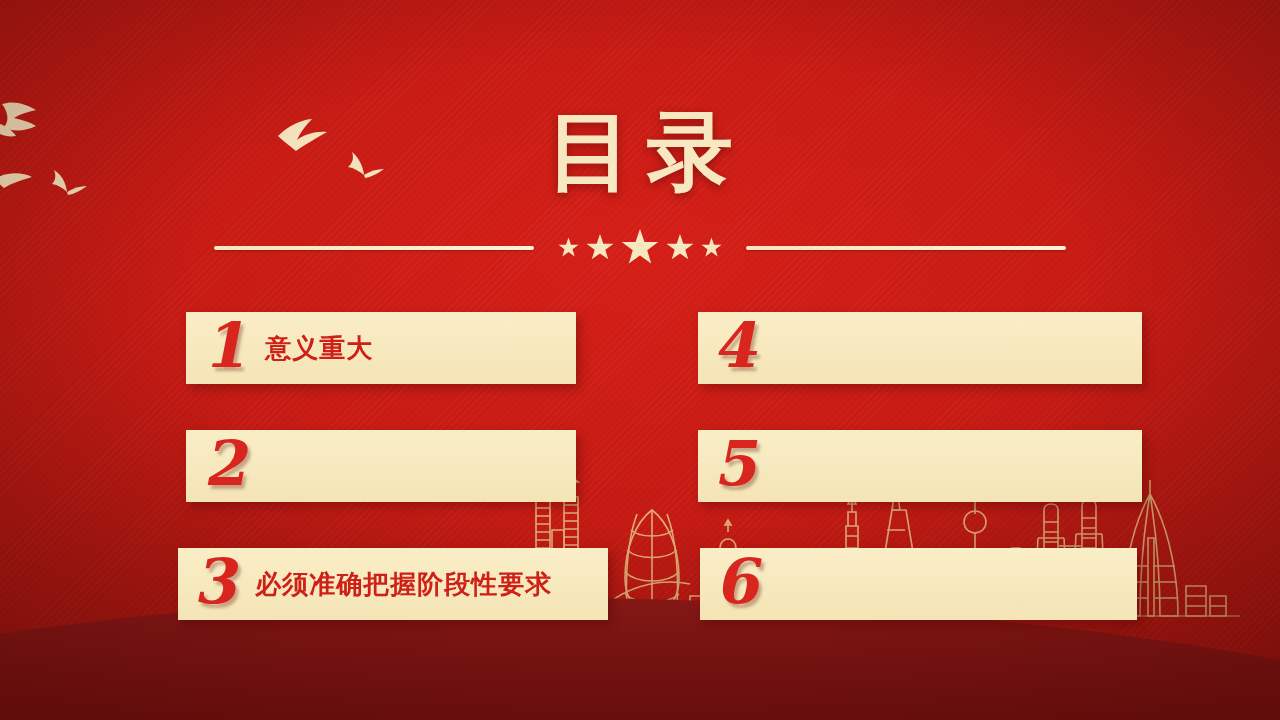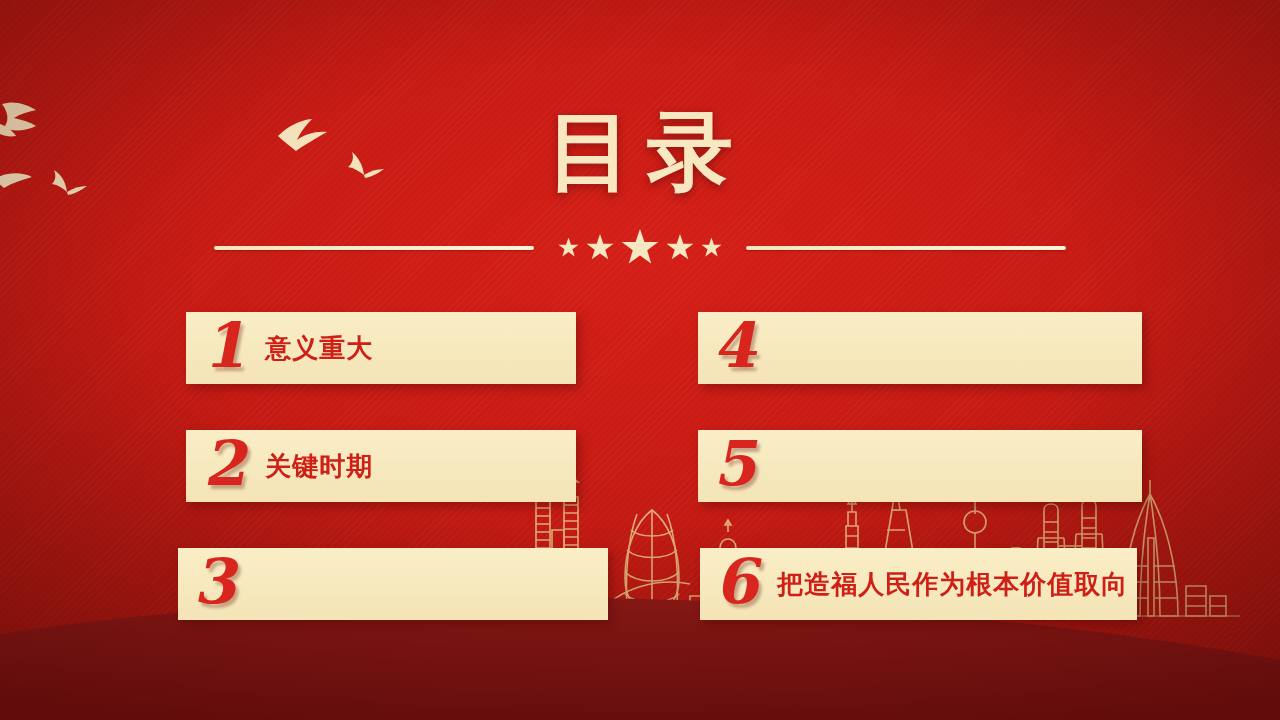--- a/index.html
+++ b/index.html
@@ -256,7 +256,6 @@
 
     <div class="card" id="card2">
       <span class="num">2</span>
-      <span class="ctext">关键时期</span>
     </div>
 
     <div class="card" id="card3">

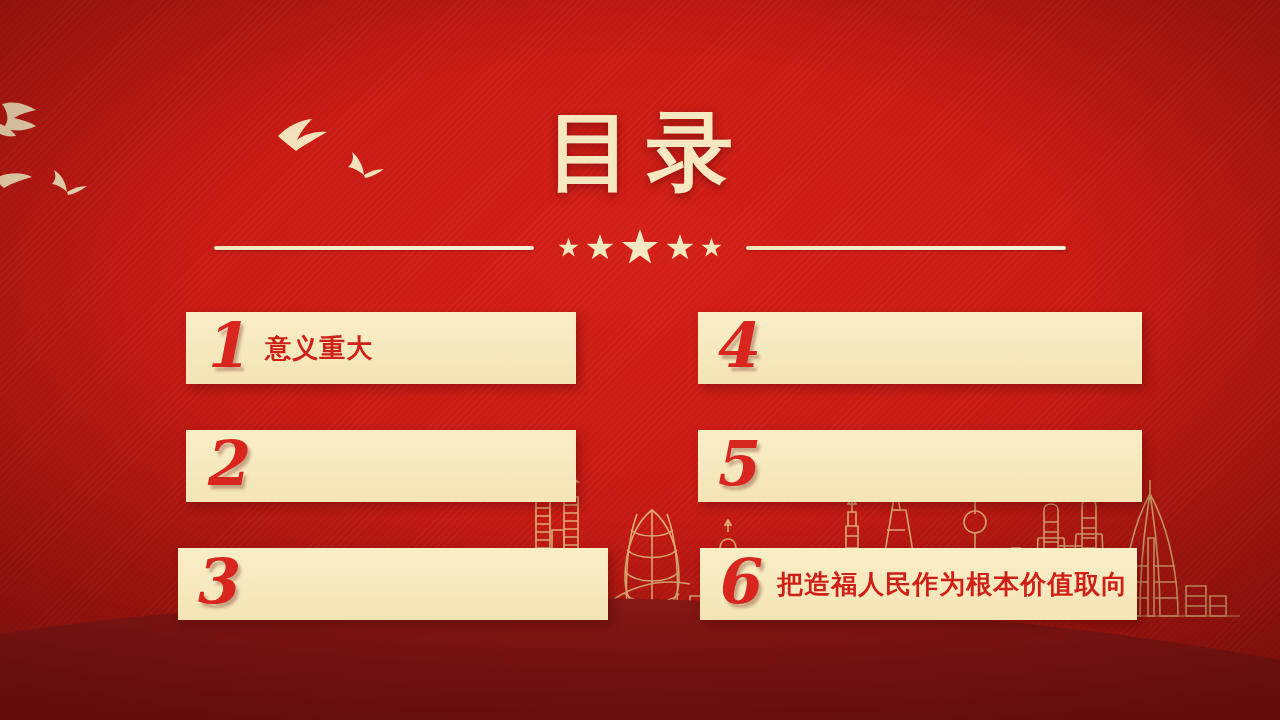--- a/index.html
+++ b/index.html
@@ -260,6 +260,7 @@
 
     <div class="card" id="card3">
       <span class="num">3</span>
+      <span class="ctext">必须准确把握阶段性要求</span>
     </div>
 
     <div class="card" id="card4">

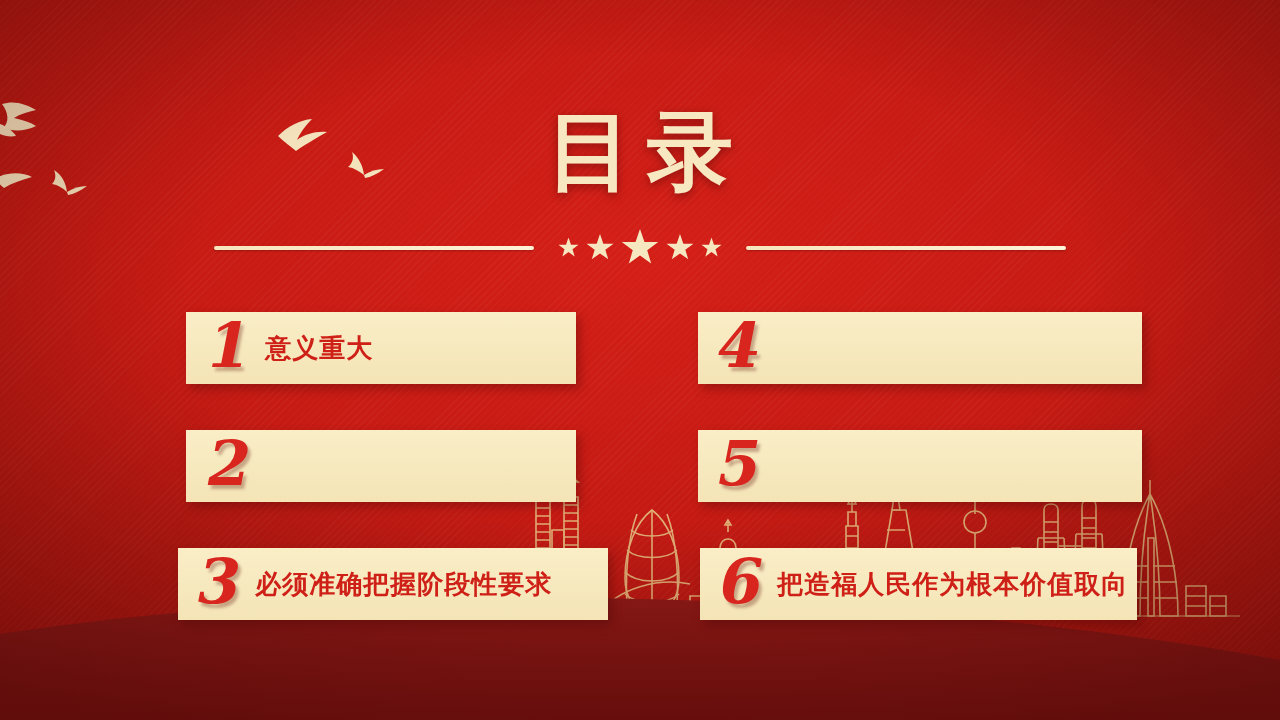--- a/index.html
+++ b/index.html
@@ -273,7 +273,6 @@
 
     <div class="card" id="card6">
       <span class="num">6</span>
-      <span class="ctext">把造福人民作为根本价值取向</span>
     </div>
 
   </div>

